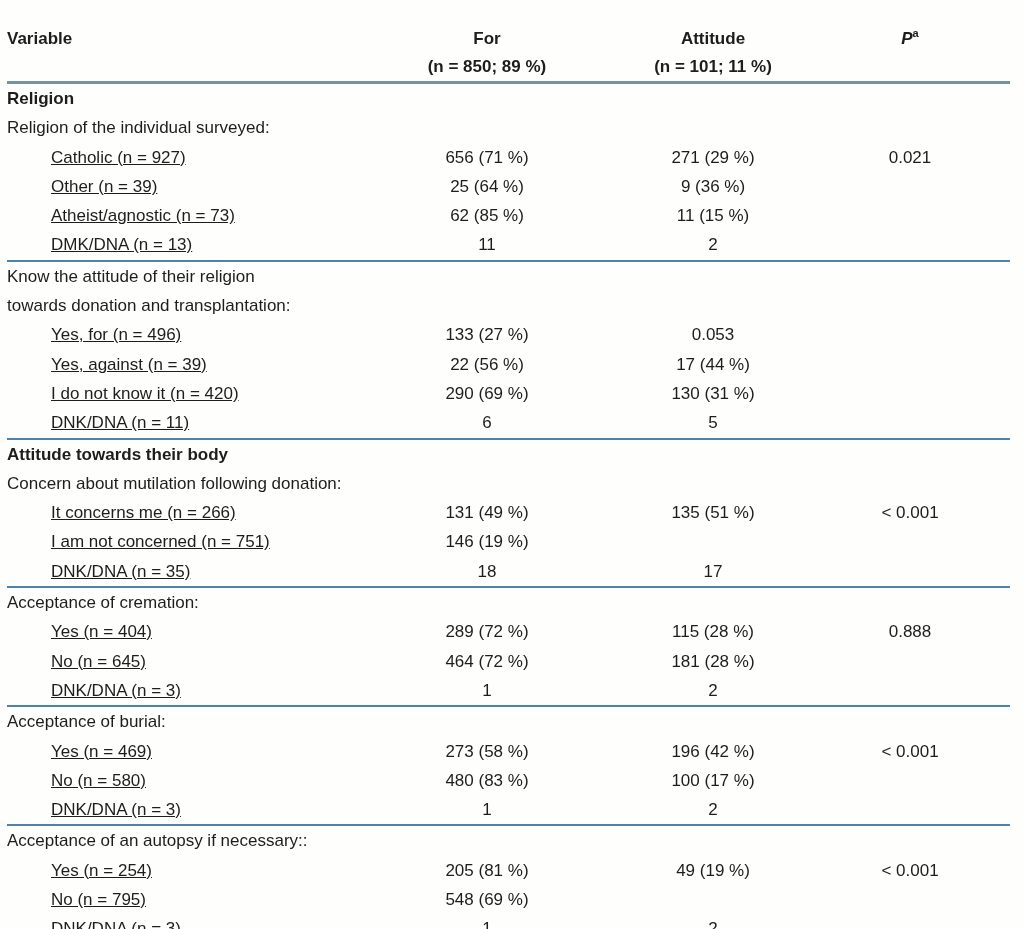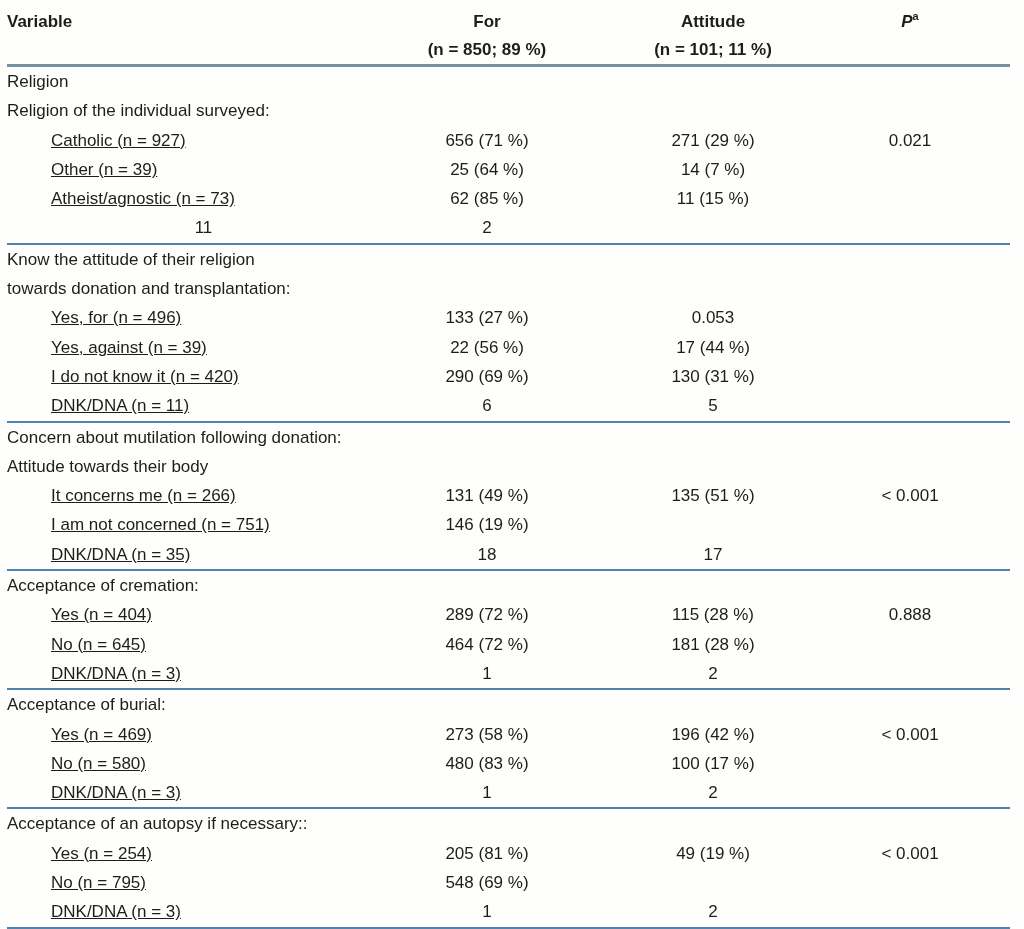--- a/index.html
+++ b/index.html
@@ -17,7 +17,7 @@
     grid-template-columns:393px 174px 278px 116px 1fr;
     align-items:center;
   }
-  .thead{padding-top:8px;align-items:start;line-height:28px;}
+  .thead{padding-top:8px;align-items:start;line-height:28px;margin-top:17px;}
   .b{font-weight:bold;}
   .ctr{text-align:center;}
   .row{height:29.3px;line-height:29.3px;}

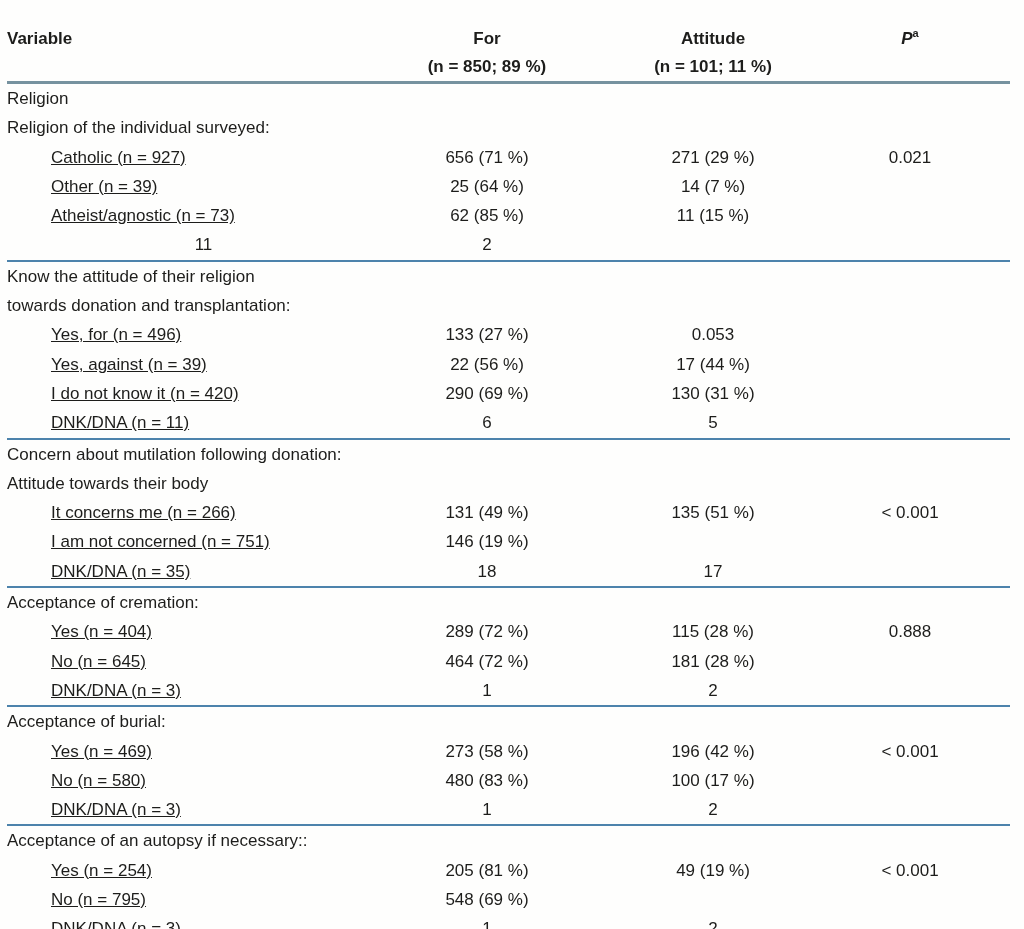--- a/index.html
+++ b/index.html
@@ -21,7 +21,7 @@
   .b{font-weight:bold;}
   .ctr{text-align:center;}
   .row{height:29.3px;line-height:29.3px;}
-  .sec{font-weight:normal;}
+  .sec{font-weight:bold;}
   .item .c1{padding-left:44px;text-decoration:underline;}
   .c4.pb{font-weight:normal;}
   .rule{height:2px;background:#4d83ac;}

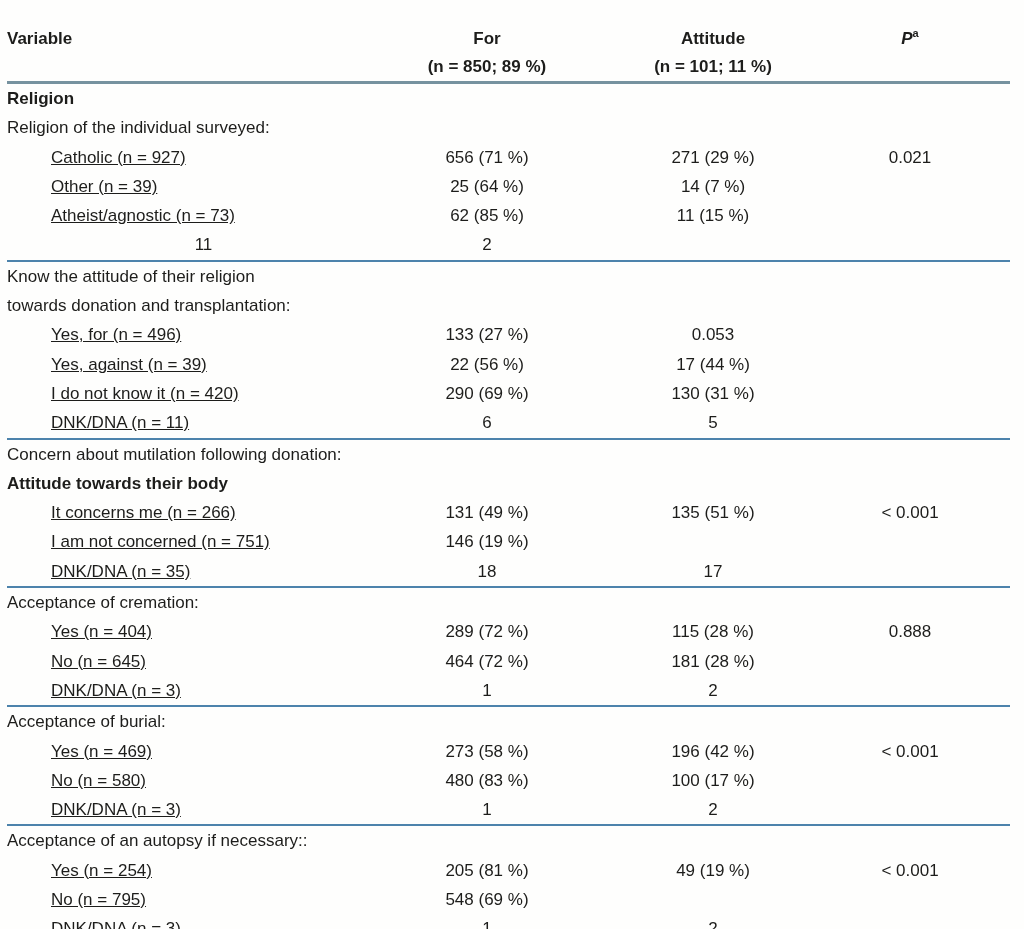--- a/index.html
+++ b/index.html
@@ -61,7 +61,7 @@
   <div class="grid row item">
     <div class="c1">Other (n = 39)</div>
     <div class="c2 ctr">25 (64 %)</div>
-    <div class="c3 ctr">14 (7 %)</div>
+    <div class="c3 ctr">9 (36 %)</div>
     <div class="c4 ctr"></div>
   </div>
   <div class="grid row item">

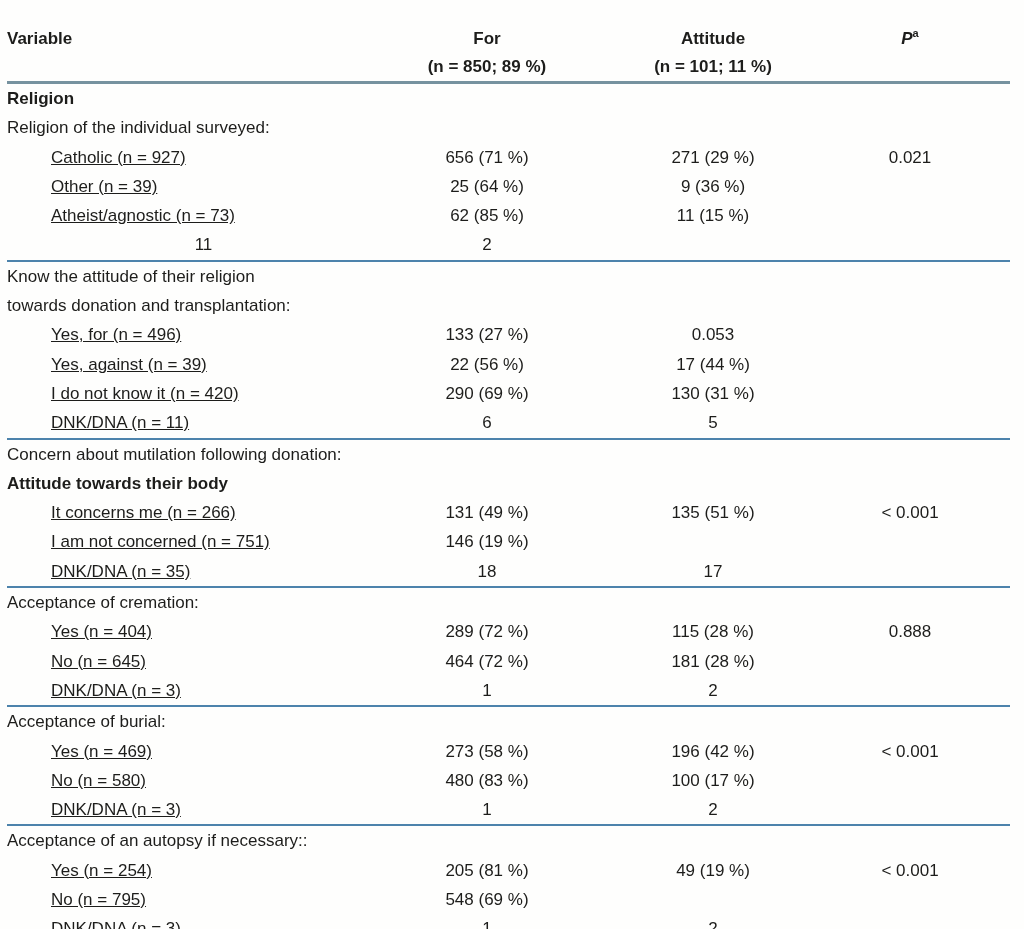--- a/index.html
+++ b/index.html
@@ -71,6 +71,7 @@
     <div class="c4 ctr"></div>
   </div>
   <div class="grid row item">
+    <div class="c1">DMK/DNA (n = 13)</div>
     <div class="c2 ctr">11</div>
     <div class="c3 ctr">2</div>
     <div class="c4 ctr"></div>

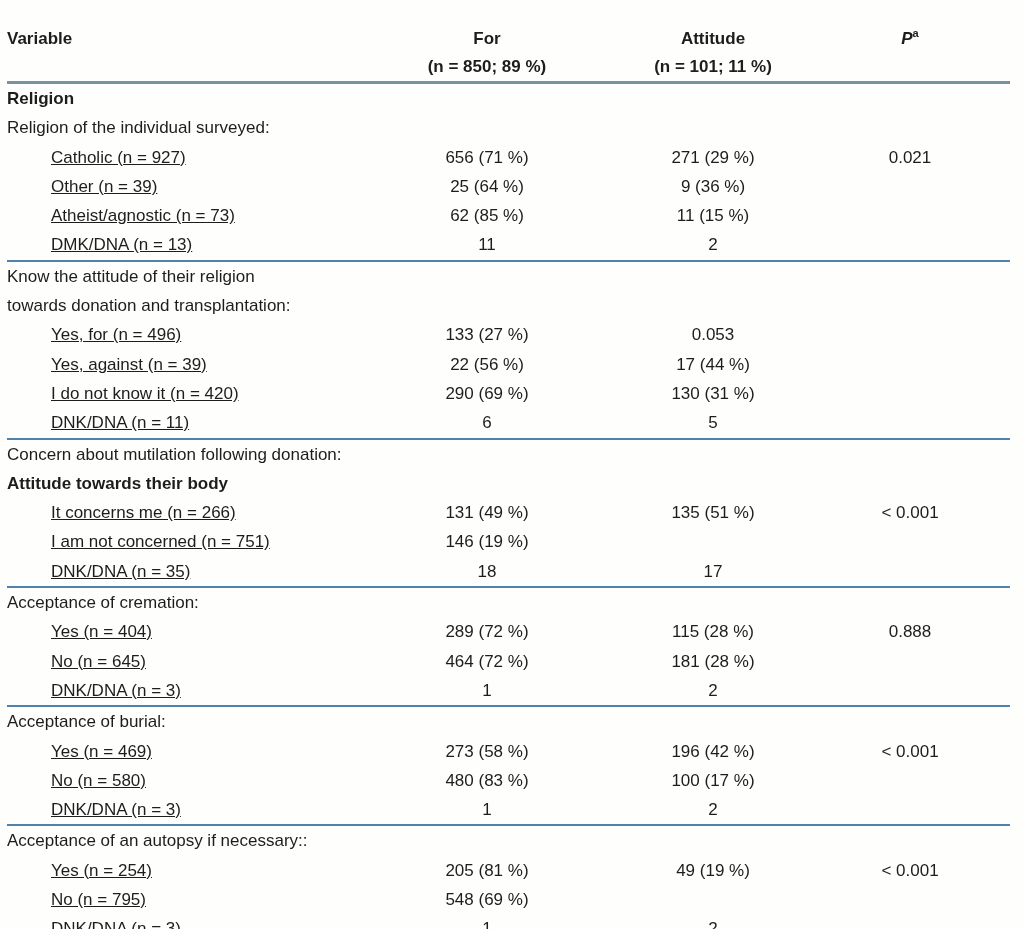--- a/index.html
+++ b/index.html
@@ -108,8 +108,8 @@
 
   <div class="rule"></div>
 
+  <div class="row sec">Attitude towards their body</div>
   <div class="row lab">Concern about mutilation following donation:</div>
-  <div class="row sec">Attitude towards their body</div>
 
   <div class="grid row item">
     <div class="c1">It concerns me (n = 266)</div>

